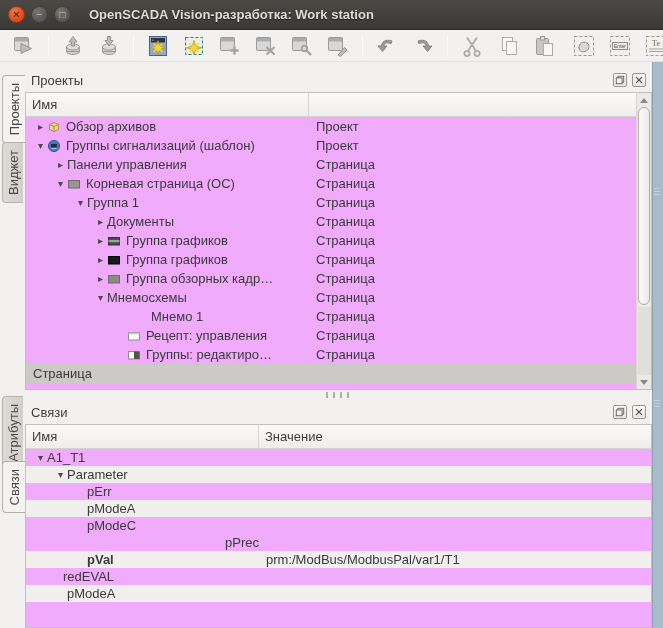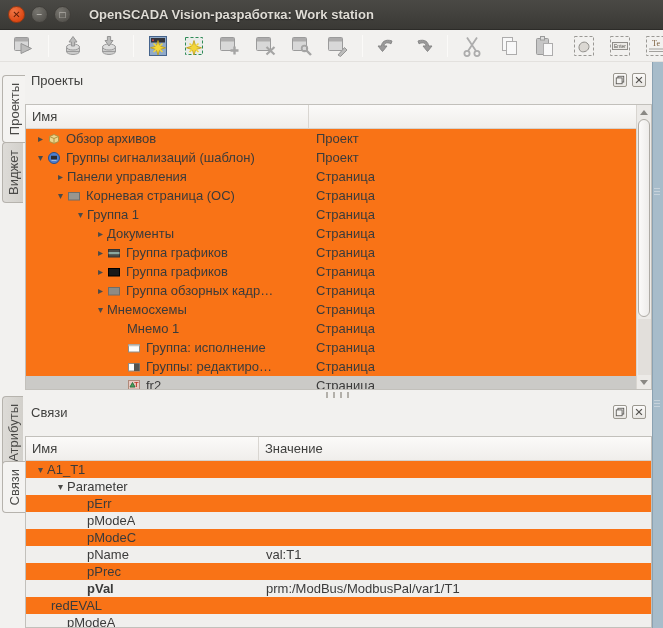--- a/index.html
+++ b/index.html
@@ -61,8 +61,8 @@
     background:linear-gradient(#fbfaf9,#e8e6e2);border-radius:2px;
     display:flex;align-items:center;justify-content:center;cursor:default;}
   .dock-btn svg{width:10px;height:10px;display:block;}
-  .treebox{flex:1;background:#f97316;border:1px solid #c2c0bb;position:relative;
-    box-sizing:border-box;overflow:hidden;margin-top:12px;}
+  .treebox{flex:1;background:#f0abfc;border:1px solid #c2c0bb;position:relative;
+    box-sizing:border-box;overflow:hidden;}
   .tree-header{height:24px;display:flex;box-sizing:border-box;
     background:linear-gradient(#fbfaf9,#f0eeeb);border-bottom:1px solid #d5d2cd;}
   .th{box-sizing:border-box;padding:4px 6px 0 6px;border-right:1px solid #d9d6d1;

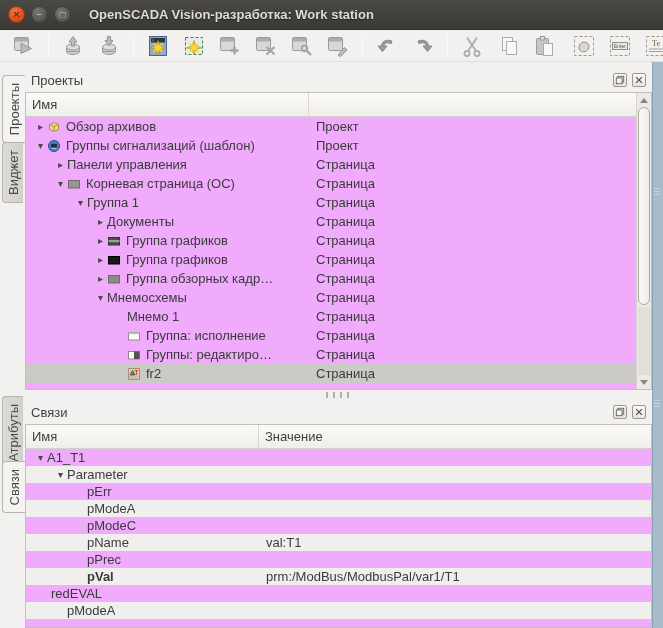--- a/index.html
+++ b/index.html
@@ -377,7 +377,7 @@
               <div class="cell" style="flex: 1 1 0%; padding-left: 7px;">Страница</div>
             </div>
             <div class="trow">
-              <div class="cell" style="width: 283px; padding-left: 88px; text-align: center;">
+              <div class="cell" style="width: 283px; padding-left: 112px; text-align: center;">
                 <span class="expander"></span>
                 <span class="lab">Мнемо 1</span>
               </div>

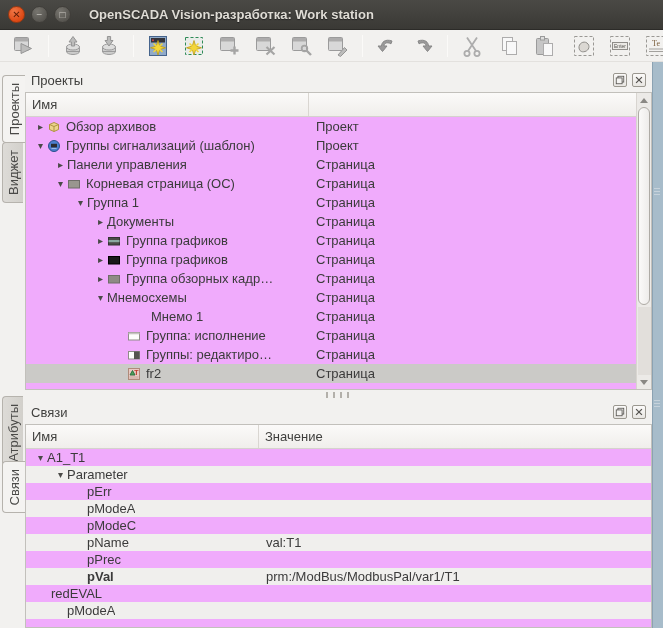--- a/index.html
+++ b/index.html
@@ -392,7 +392,7 @@
                     <rect x="1.5" y="3.5" width="11" height="1.8" fill="#c6c4c0"></rect>
                   </svg>
                 </span>
-                <span class="lab">Группа: исполнение</span>
+                <span class="lab">Рецепт: управления</span>
               </div>
               <div class="cell" style="flex: 1 1 0%; padding-left: 7px;">Страница</div>
             </div>

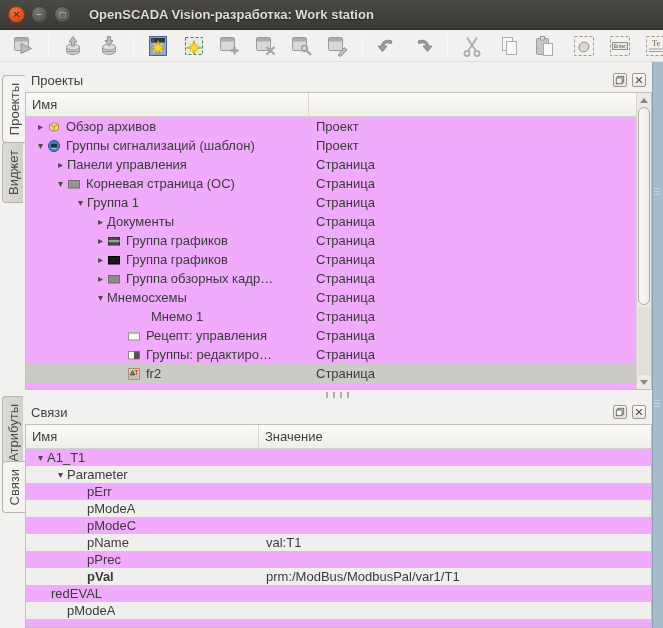--- a/index.html
+++ b/index.html
@@ -410,18 +410,6 @@
               <div class="cell" style="flex: 1 1 0%; padding-left: 7px;">Страница</div>
             </div>
             <div class="trow selected">
-              <div class="cell" style="width: 283px; padding-left: 88px;">
-                <span class="expander"></span>
-                <span class="tree-icon">
-                  <svg viewBox="0 0 14 14">
-                    <rect x="1.5" y="1.5" width="11" height="11" fill="#eac9c2" stroke="#b08a7a"></rect>
-                    <path d="M3 8 L5.5 3.5 L8 8 Z" fill="#4aa05a" stroke="#2e7040"></path>
-                    <text x="9.5" y="8" font-size="7" font-weight="bold" text-anchor="middle" fill="#c0392b" font-family="Liberation Sans,sans-serif">T</text>
-                    <rect x="2.5" y="9" width="9" height="3" fill="#d8b8b0"></rect>
-                  </svg>
-                </span>
-                <span class="lab">fr2</span>
-              </div>
               <div class="cell" style="flex: 1 1 0%; padding-left: 7px;">Страница</div>
             </div>
           </div>

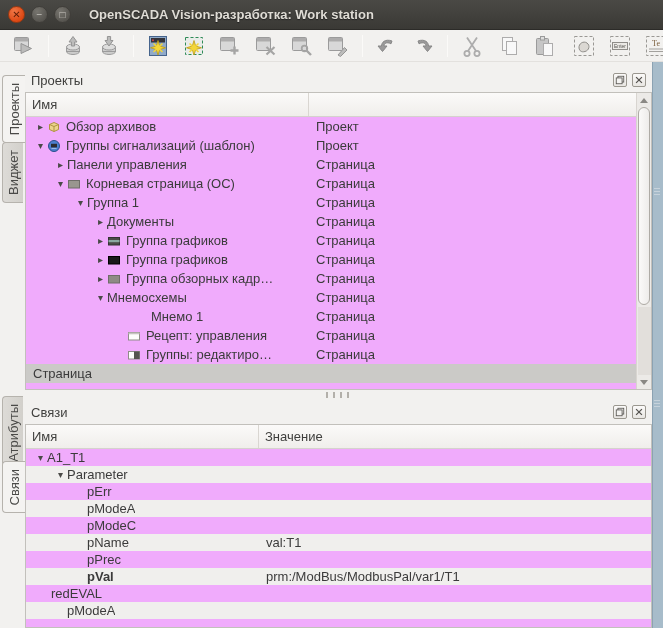--- a/index.html
+++ b/index.html
@@ -486,13 +486,6 @@
               </div>
               <div class="cell" style="flex: 1 1 0%; padding-left: 7px;"></div>
             </div>
-            <div class="trow alt">
-              <div class="cell" style="width: 233px; padding-left: 48px;">
-                <span class="expander"></span>
-                <span class="lab">pName</span>
-              </div>
-              <div class="cell" style="flex: 1 1 0%; padding-left: 7px;">val:T1</div>
-            </div>
             <div class="trow">
               <div class="cell" style="width: 233px; padding-left: 48px;">
                 <span class="expander"></span>

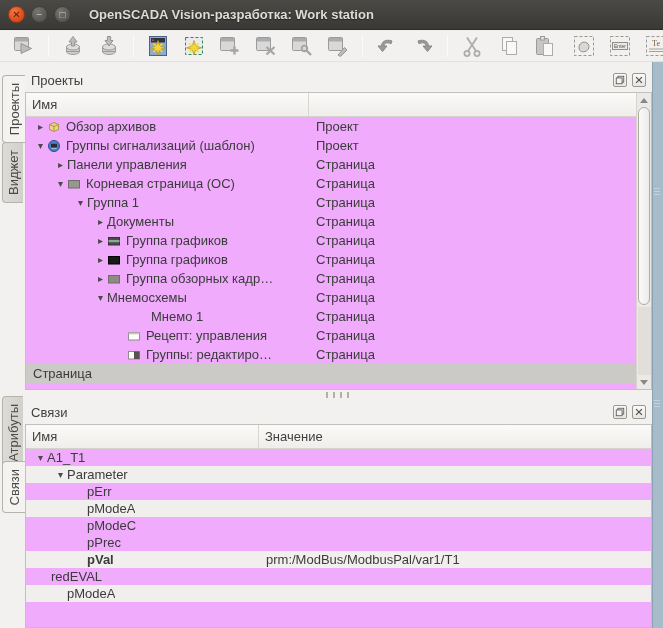--- a/index.html
+++ b/index.html
@@ -487,7 +487,7 @@
               <div class="cell" style="flex: 1 1 0%; padding-left: 7px;"></div>
             </div>
             <div class="trow">
-              <div class="cell" style="width: 233px; padding-left: 48px;">
+              <div class="cell" style="width: 233px; padding-left: 48px; justify-content: flex-end;">
                 <span class="expander"></span>
                 <span class="lab">pPrec</span>
               </div>

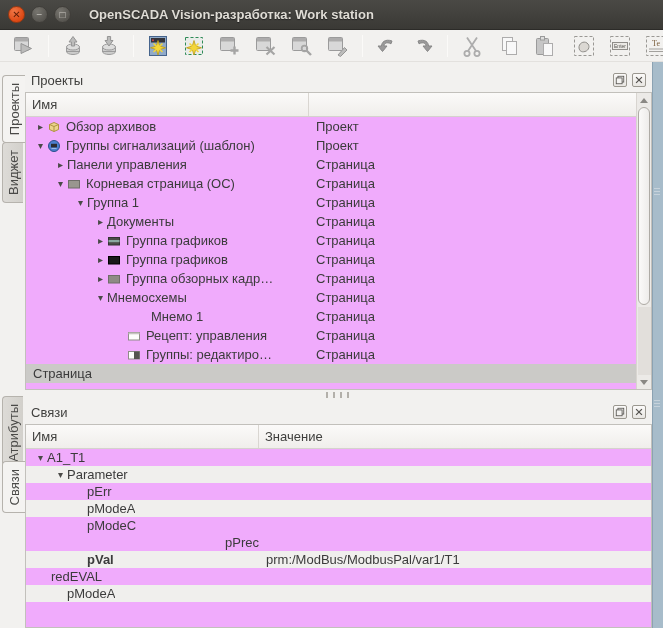--- a/index.html
+++ b/index.html
@@ -501,7 +501,7 @@
               <div class="cell" style="flex: 1 1 0%; padding-left: 7px;">prm:/ModBus/ModbusPal/var1/T1</div>
             </div>
             <div class="trow">
-              <div class="cell" style="width: 233px; padding-left: 12px;">
+              <div class="cell" style="width: 233px; padding-left: 24px;">
                 <span class="expander"></span>
                 <span class="lab">redEVAL</span>
               </div>

